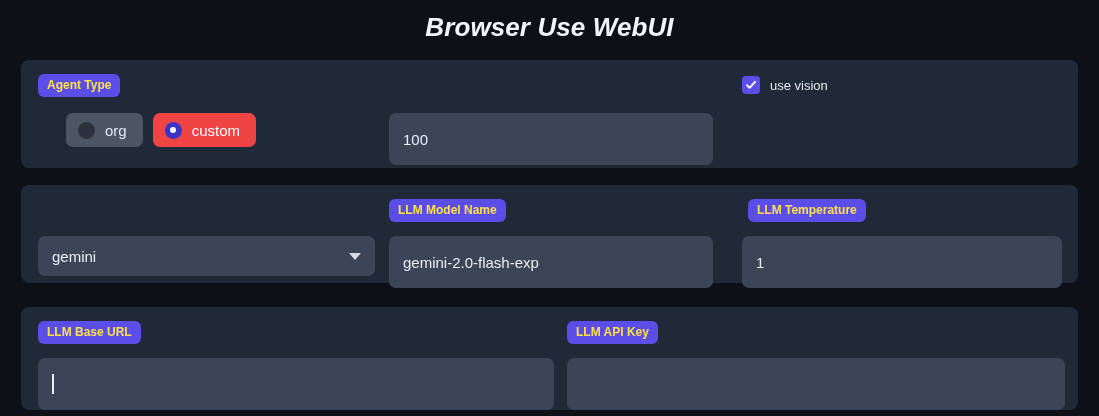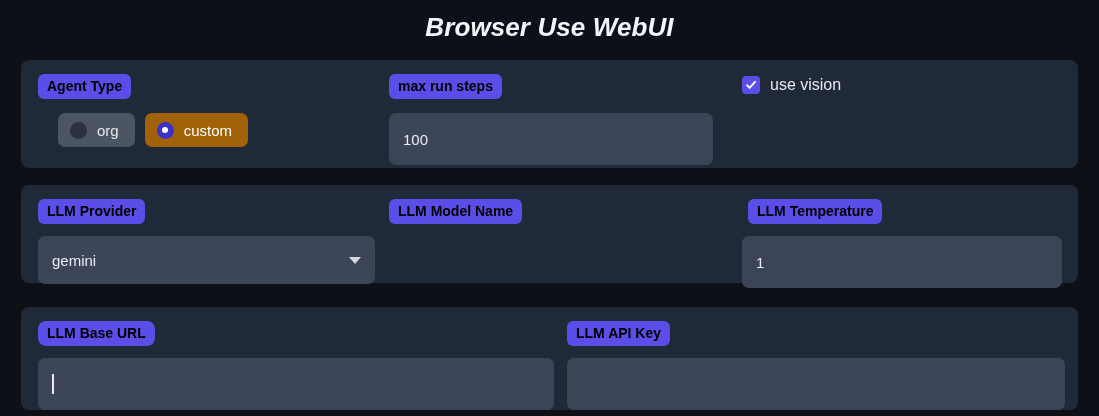--- a/index.html
+++ b/index.html
@@ -54,8 +54,8 @@
   .pill-label {
     display: inline-block;
     background: #5b4ee8;
-    color: #000000;
-    font-size: 14px;
+    color: #fde047;
+    font-size: 12px;
     font-weight: bold;
     border-radius: 6px;
     padding: 5px 9px 6px 9px;

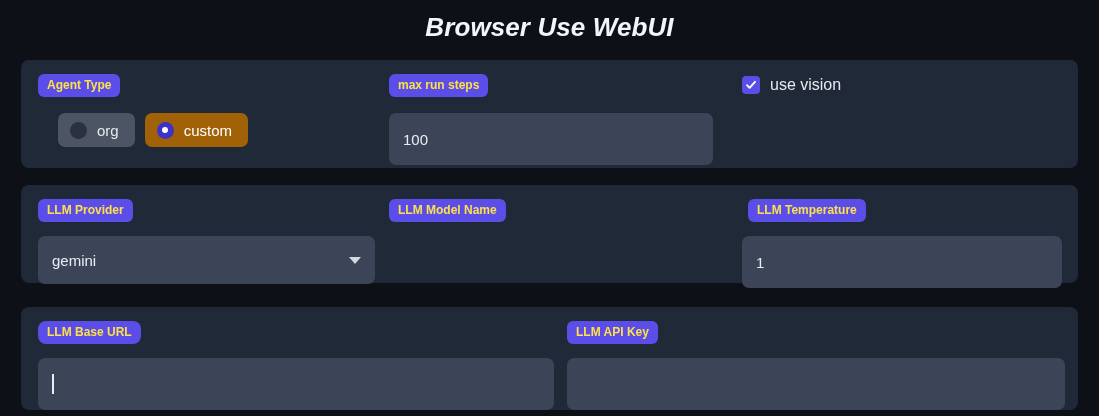--- a/index.html
+++ b/index.html
@@ -224,7 +224,6 @@
       </div>
     </div>
 
-    <span class="pill-label p1-steps-label">max run steps</span>
 
     <div class="field-input p1-steps-input">100</div>
 

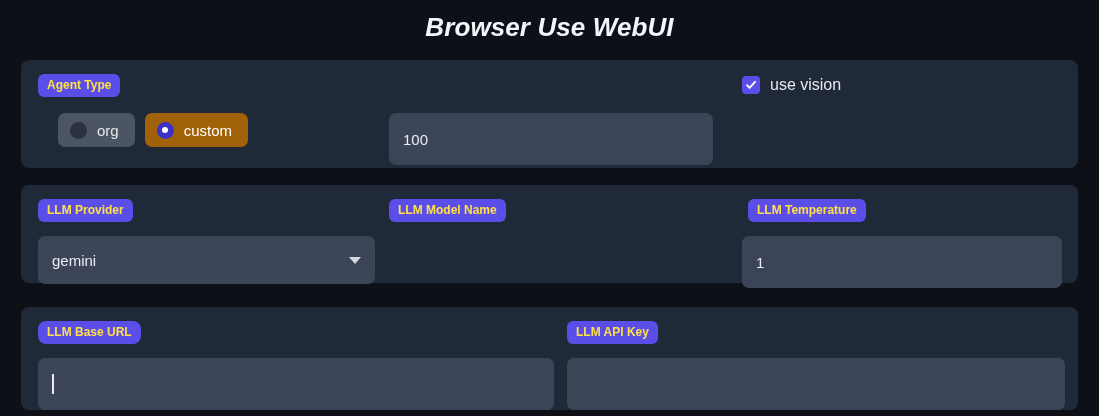--- a/index.html
+++ b/index.html
@@ -173,7 +173,7 @@
   }
   .checkbox svg { display: block; }
   .check-label {
-    font-size: 16px;
+    font-size: 13px;
     color: #e6e9ef;
   }
 

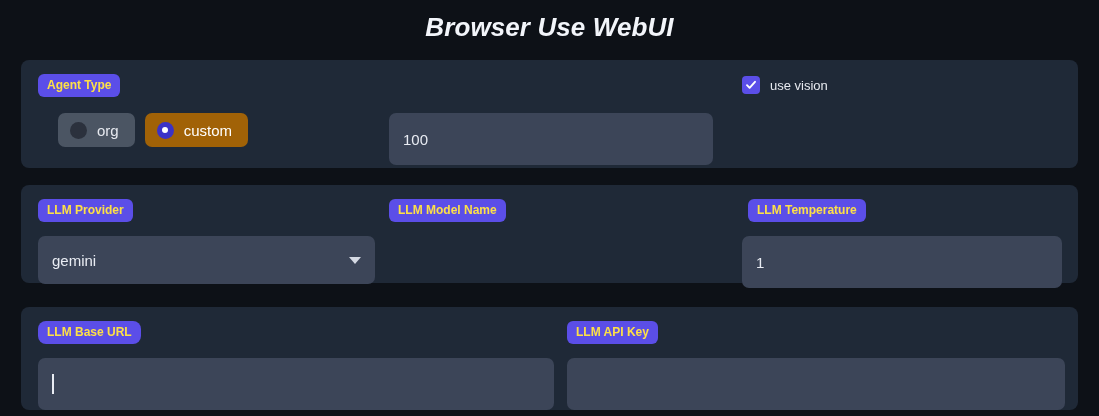--- a/index.html
+++ b/index.html
@@ -179,7 +179,7 @@
 
   
   .p1-agent-label  { position: absolute; left: 17px;  top: 14px; }
-  .p1-radio-row    { position: absolute; left: 9px;  top: 53px; padding-left: 28px; }
+  .p1-radio-row    { position: absolute; left: 17px;  top: 53px; padding-left: 28px; }
   .p1-steps-label  { position: absolute; left: 368px; top: 14px; }
   .p1-steps-input  { position: absolute; left: 368px; top: 53px; width: 324px; }
   .p1-vision       { position: absolute; left: 721px; top: 16px; }

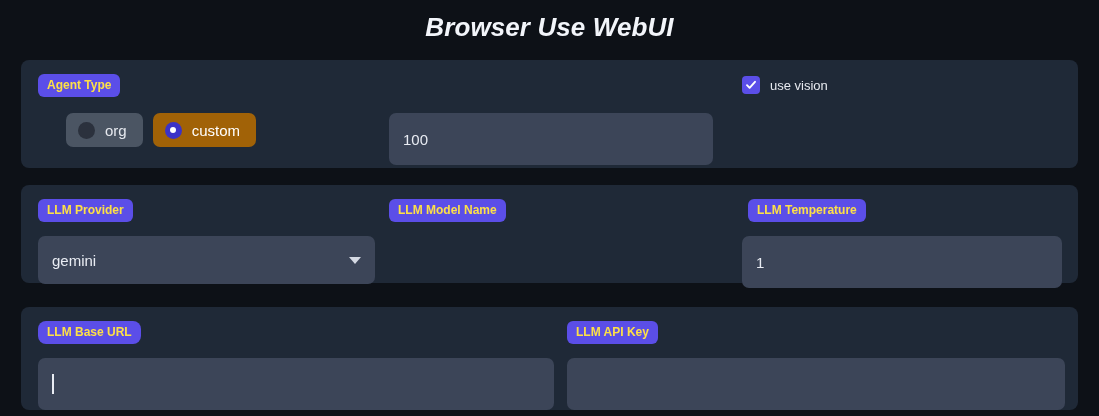--- a/index.html
+++ b/index.html
@@ -131,7 +131,7 @@
     color: #e6e9ef;
   }
   .radio-pill.on {
-    background: #a16207;
+    background: #ef4444;
     color: #ffffff;
   }
   .radio-dot {

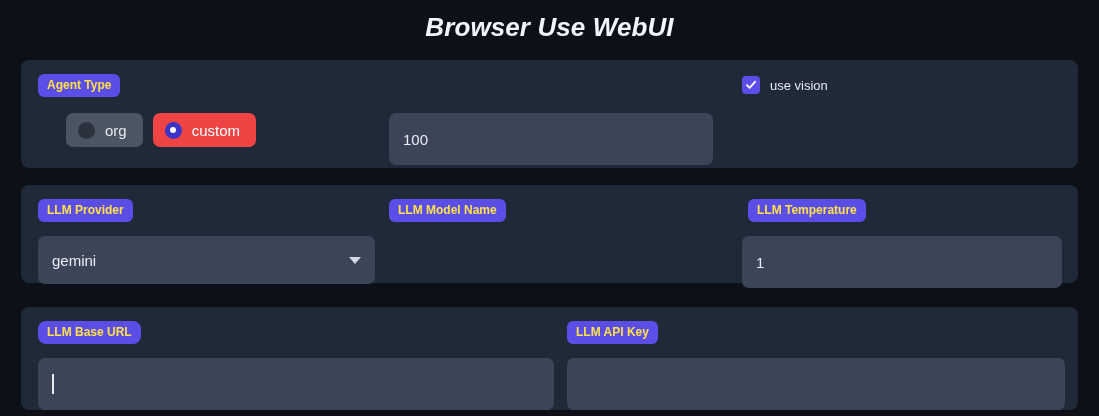--- a/index.html
+++ b/index.html
@@ -239,7 +239,6 @@
 
   <div class="panel panel-2">
 
-    <span class="pill-label p2-c1-label">LLM Provider</span>
 
     <div class="dropdown p2-c1-field">
       <span>gemini</span>

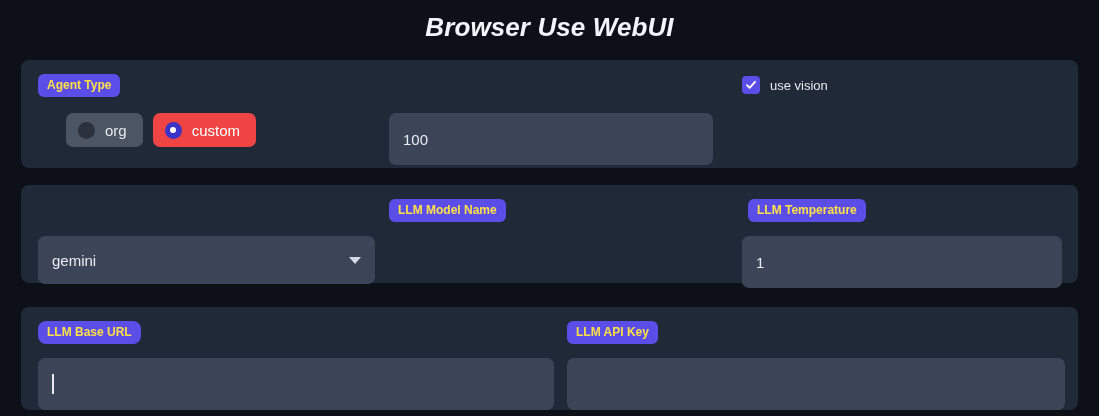--- a/index.html
+++ b/index.html
@@ -93,7 +93,7 @@
   .dropdown {
     background: #3c4558;
     border-radius: 7px;
-    height: 48px;
+    height: 40px;
     width: 100%;
     display: flex;
     align-items: center;

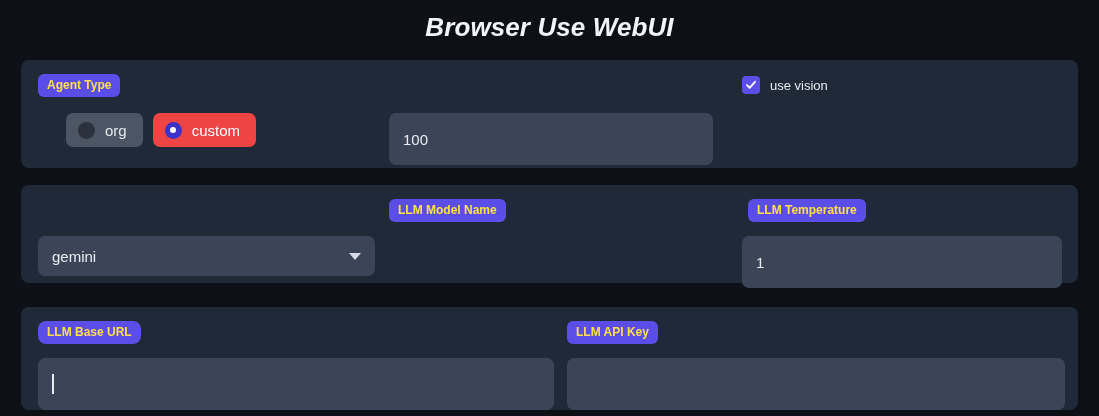--- a/index.html
+++ b/index.html
@@ -247,6 +247,7 @@
 
     <span class="pill-label p2-c2-label">LLM Model Name</span>
 
+    <div class="field-input p2-c2-field">gemini-2.0-flash-exp</div>
 
     <span class="pill-label p2-c3-label">LLM Temperature</span>
 

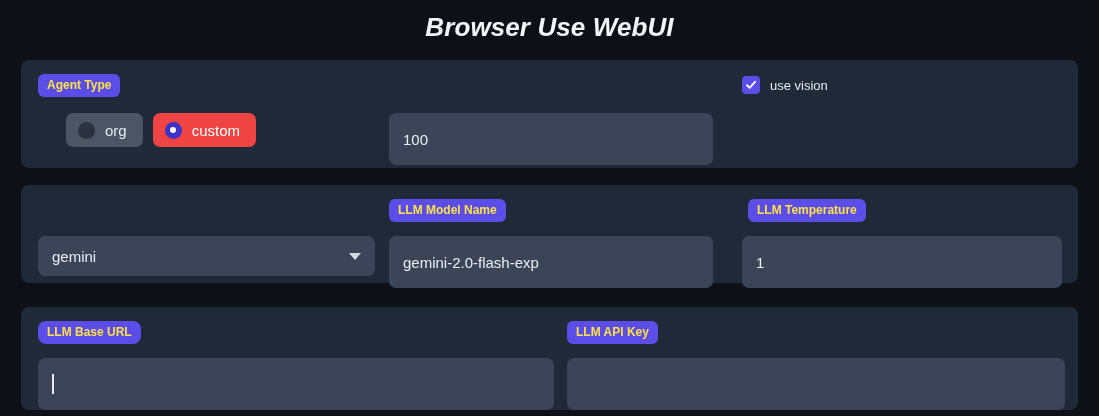--- a/index.html
+++ b/index.html
@@ -193,7 +193,7 @@
   .p2-c3-field { position: absolute; left: 721px; top: 51px; width: 320px; }
 
   
-  .p3-c1-label { position: absolute; left: 17px;  top: 14px; border-radius: 8px; }
+  .p3-c1-label { position: absolute; left: 17px;  top: 14px; }
   .p3-c1-field { position: absolute; left: 17px;  top: 51px; width: 516px; }
   .p3-c2-label { position: absolute; left: 546px; top: 14px; }
   .p3-c2-field { position: absolute; left: 546px; top: 51px; width: 498px; }

